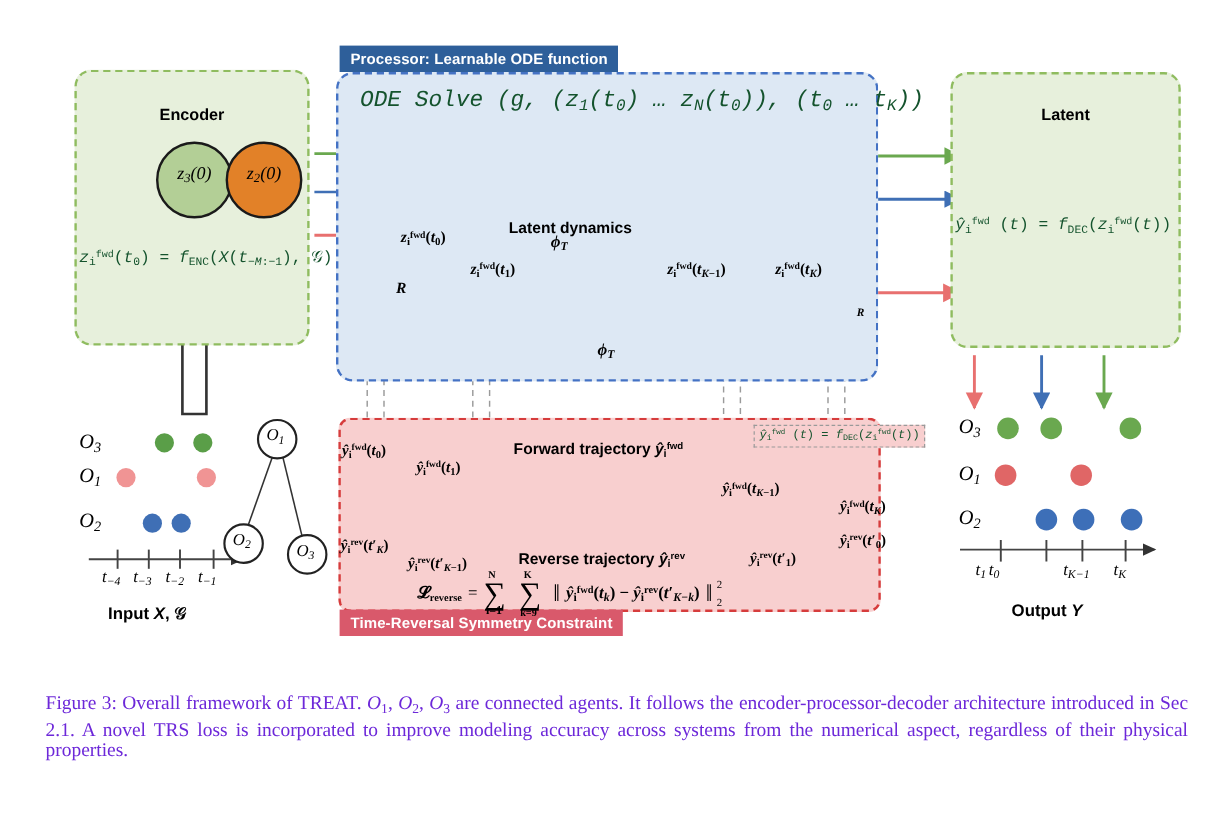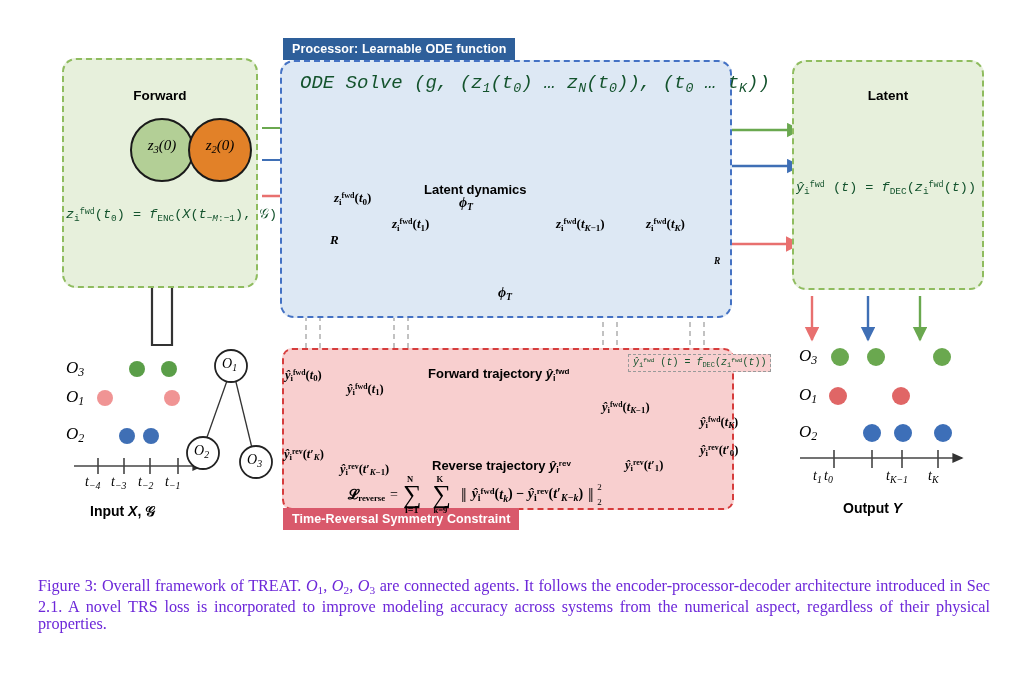--- a/index.html
+++ b/index.html
@@ -257,7 +257,7 @@
 
   <div class="tag" id="processor-tag">Processor: Learnable ODE function</div>
   <div class="tag" id="trs-tag">Time-Reversal Symmetry Constraint</div>
-  <div class="boxtitle" id="encoder-title">Forward</div>
+  <div class="boxtitle" id="encoder-title">Encoder</div>
   <div class="boxtitle" id="decoder-title">Latent</div>
 
   <div class="abs" style="left:130px;top:118px;width:60px;height:60px;border-radius:50%;background:#b3cf96;border:2px solid #1a1a1a;">

